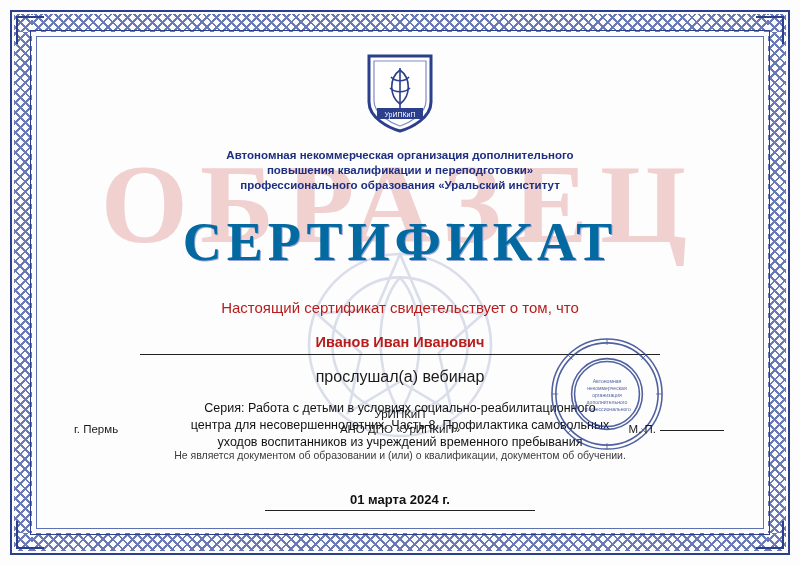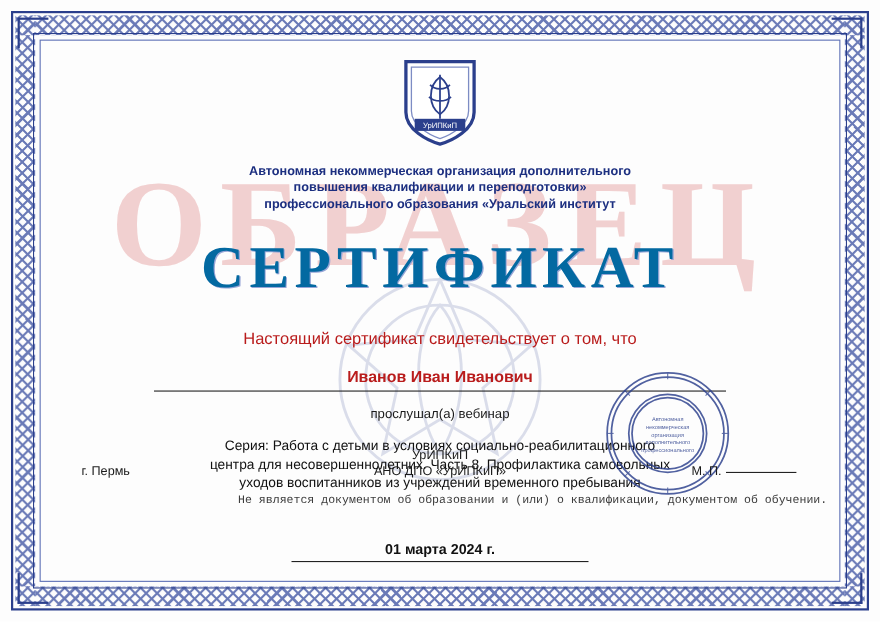--- a/index.html
+++ b/index.html
@@ -152,7 +152,7 @@
 
   .subtext {
     margin-top: 13px;
-    font-size: 12px;
+    font-size: 16px;
     color: #1a1a1a;
   }
 

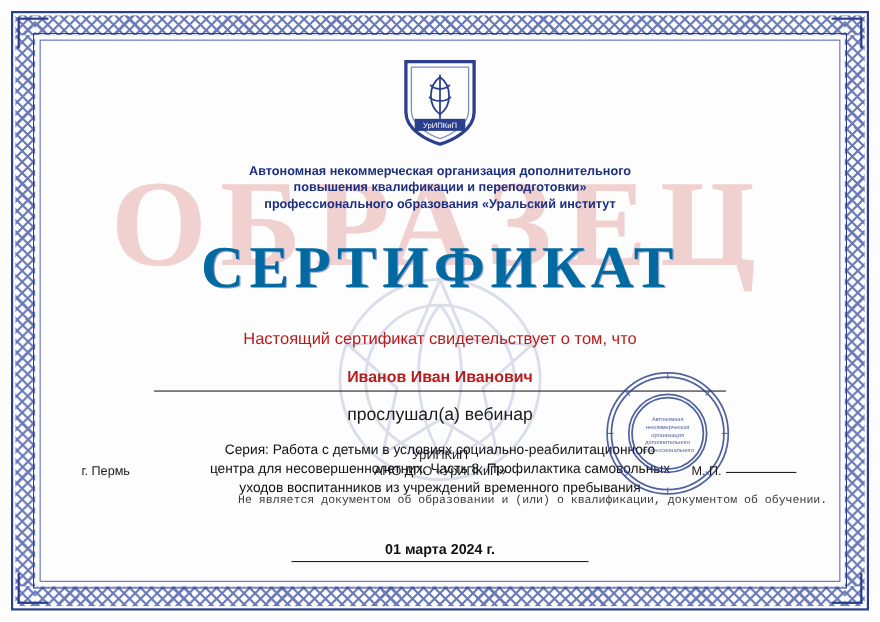--- a/index.html
+++ b/index.html
@@ -219,10 +219,9 @@
     position: absolute;
     left: 0; right: 0;
     bottom: 58px;
-    text-align: right;
+    text-align: center;
     font-size: 10.5px;
     color: #3c3c3c;
-    font-family: Liberation Mono, monospace;
   }
 
   .date-block {

